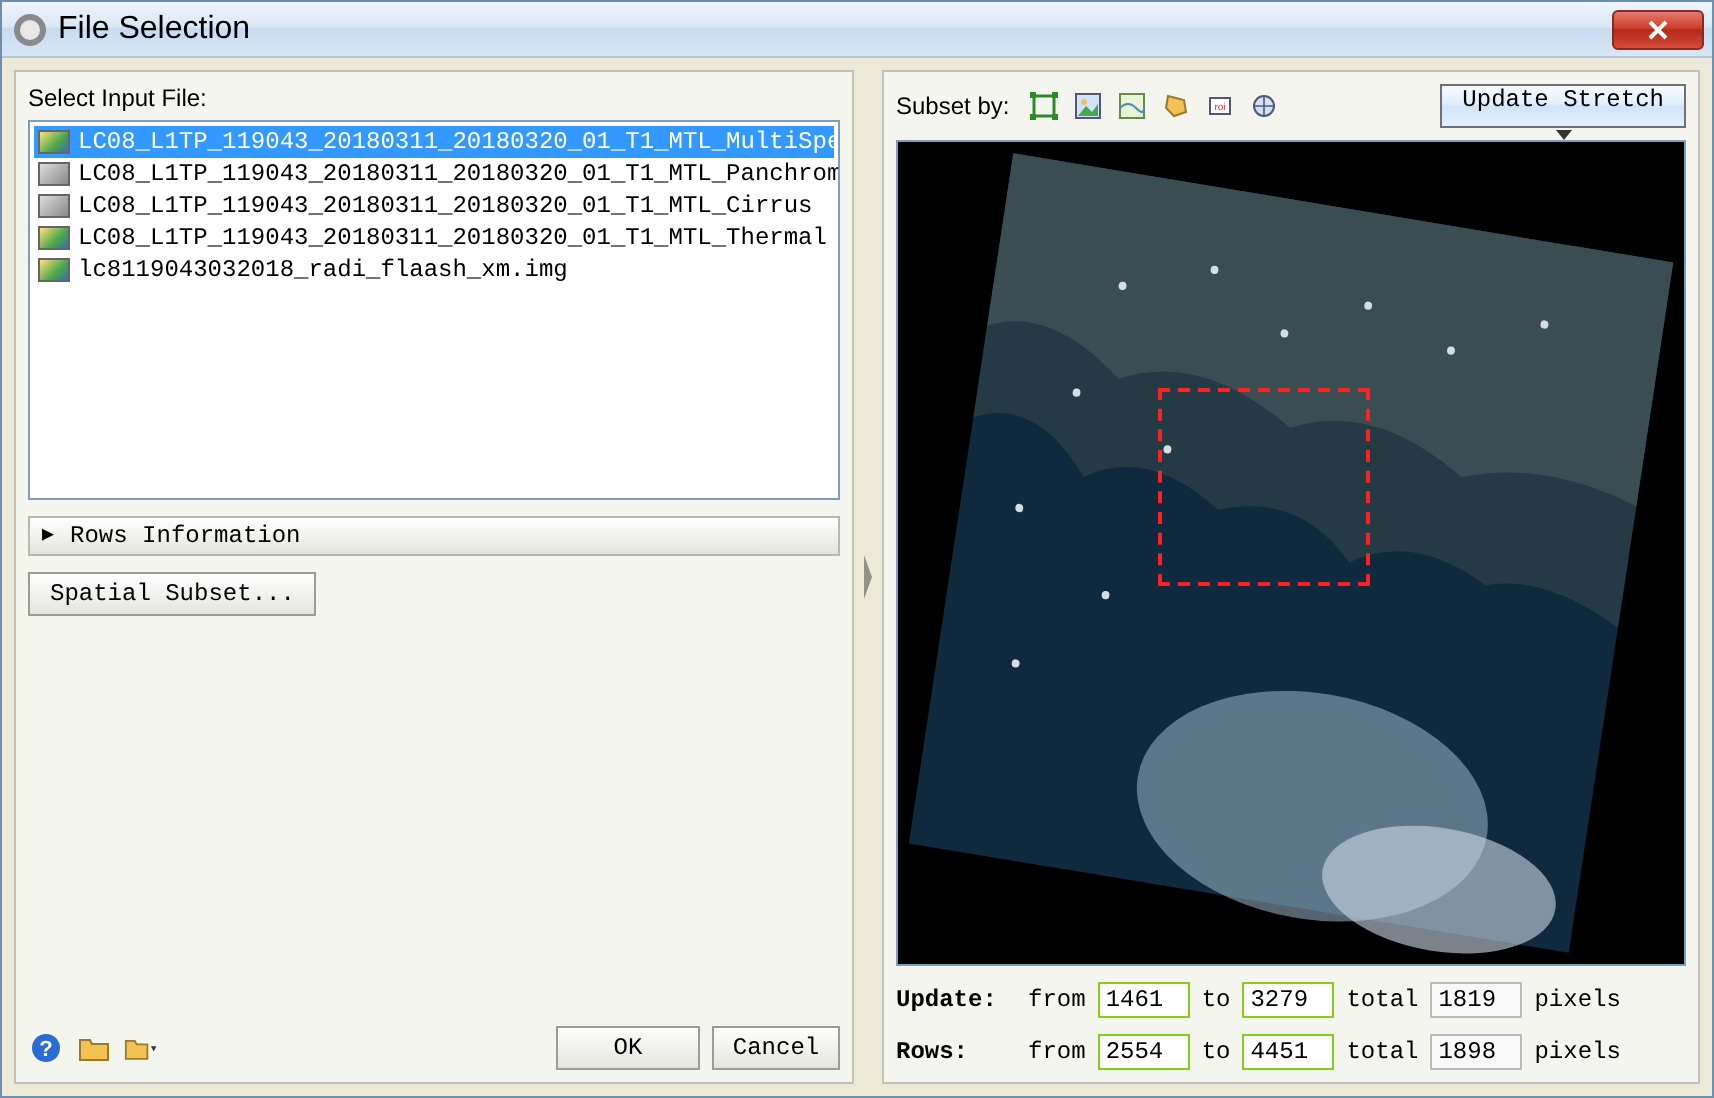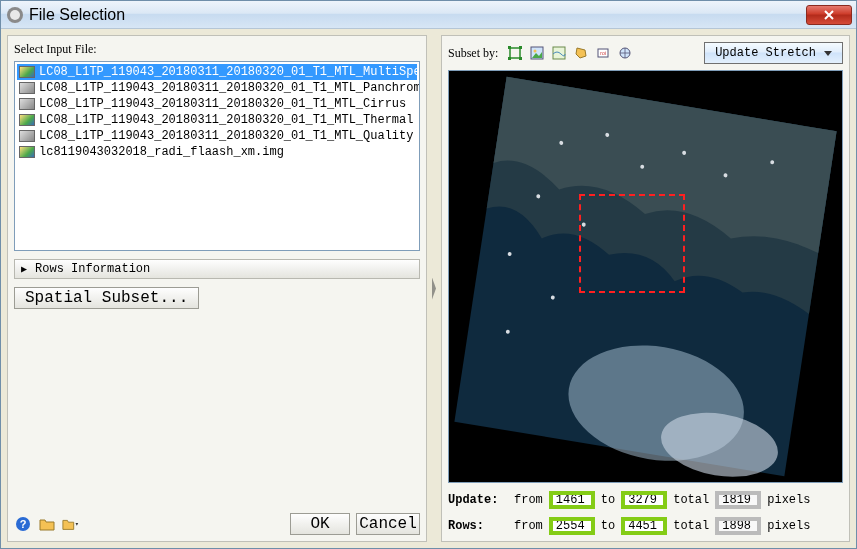--- a/index.html
+++ b/index.html
@@ -22,7 +22,7 @@
 .divider { width:6px; display:flex; align-items:center; justify-content:center; }
 .divider .grip { width:4px; height:22px; background:#555; clip-path: polygon(0 0, 100% 50%, 0 100%); opacity:.6; }
 
-.label-row { font-family: Liberation Serif, serif; font-size:12px; margin-bottom:4px; }
+.label-row { font-family: Liberation Sans, sans-serif; font-size:12px; margin-bottom:4px; }
 
 .file-list { flex: 0 0 190px; background:#fff; border:1px solid #7f9db9; overflow:auto; padding:2px; }
 .file-item { display:flex; align-items:center; gap:4px; padding:1px 2px; font-family:"Courier New", monospace; font-size:12px; white-space:nowrap; cursor:pointer; }

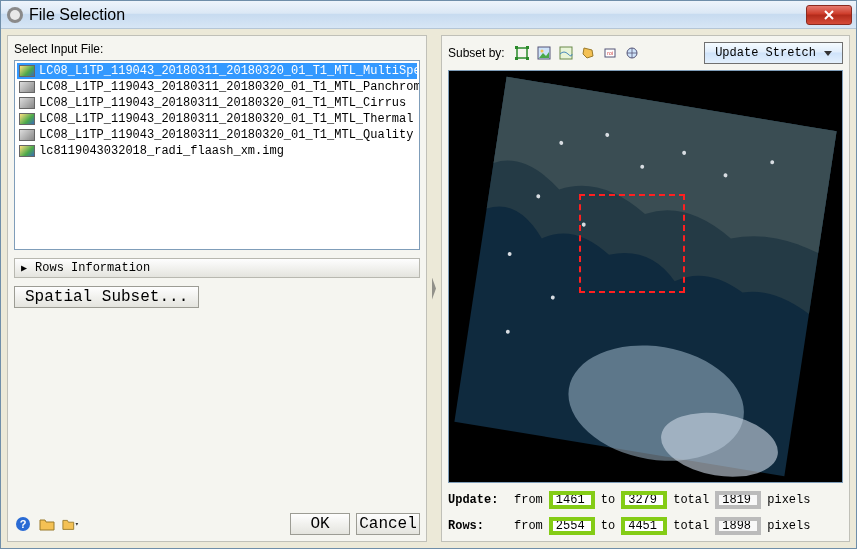--- a/index.html
+++ b/index.html
@@ -47,7 +47,7 @@
 .right-top .tool-icons { display:flex; gap:4px; margin-left:4px; }
 .tool-icon { width:18px; height:18px; cursor:pointer; display:inline-flex; align-items:center; justify-content:center; border:1px solid transparent; }
 
-.update-btn { margin-left:auto; height:22px; padding:0 10px; border:1px solid #707070; background:linear-gradient(to bottom,#f5fbff,#e1eefc 45%,#cfe3fa 50%,#e3f0fd); font-family:"Courier New",monospace; font-size:12px; cursor:pointer; display:flex; align-items:center; gap:8px; }
+.update-btn { margin-left:auto; height:22px; padding:0 10px; border:1px solid #707070; background:linear-gradient(to bottom,#f5fbff,#e1eefc 45%,#cfe3fa 50%,#e3f0fd); font-family:"Courier New",monospace; font-size:12px; cursor:pointer; display:flex; align-items:center; gap:8px;flex-direction:column; }
 .update-btn .caret { width:0; height:0; border-left:4px solid transparent; border-right:4px solid transparent; border-top:5px solid #333; }
 
 .preview { flex:1; background:#000; border:1px solid #7f9db9; position:relative; overflow:hidden; }

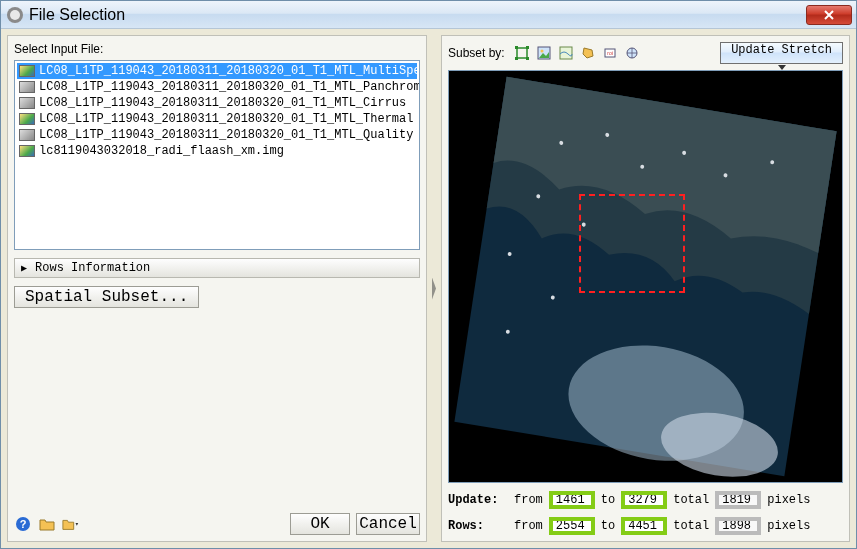--- a/index.html
+++ b/index.html
@@ -95,10 +95,6 @@
           <div class="file-item">
             <span class="file-icon color"></span>
             <span>LC08_L1TP_119043_20180311_20180320_01_T1_MTL_Thermal</span>
-          </div>
-          <div class="file-item">
-            <span class="file-icon gray"></span>
-            <span>LC08_L1TP_119043_20180311_20180320_01_T1_MTL_Quality</span>
           </div>
           <div class="file-item">
             <span class="file-icon color"></span>

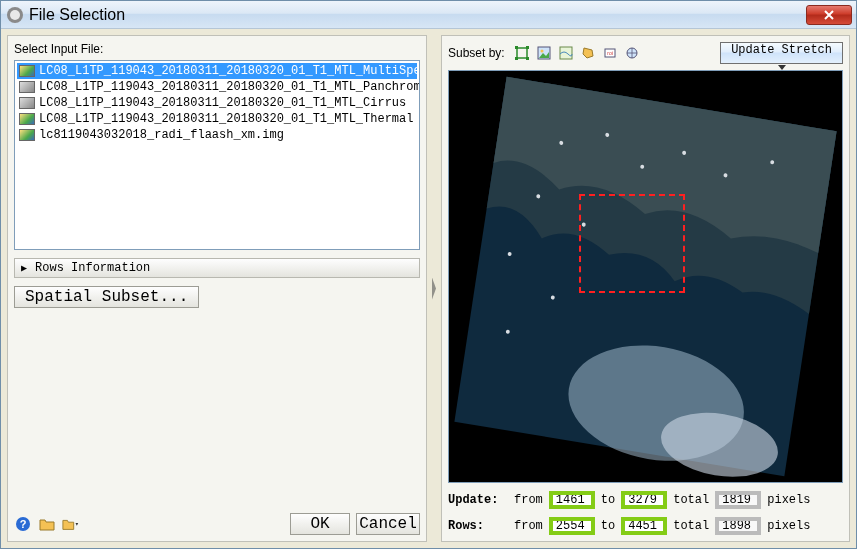--- a/index.html
+++ b/index.html
@@ -35,7 +35,7 @@
 .section-header .arrow { margin-right:8px; font-size:10px; }
 
 .subset-row { margin-top:8px; display:flex; align-items:center; gap:8px; }
-.btn { height:22px; padding:0 10px; background:linear-gradient(to bottom,#fefefe,#e4e4de); border:1px solid #9c9c94; font-family:"Courier New",monospace; font-size:16px; cursor:pointer; display:inline-flex; align-items:center; }
+.btn { height:22px; padding:0 10px; background:linear-gradient(to bottom,#fefefe,#e4e4de); border:1px solid #9c9c94; font-family:"Courier New",monospace; font-size:12px; cursor:pointer; display:inline-flex; align-items:center; }
 .subset-text { font-family:"Courier New",monospace; font-size:12px; }
 
 .bottom-icons { margin-top:auto; display:flex; align-items:center; gap:6px; }

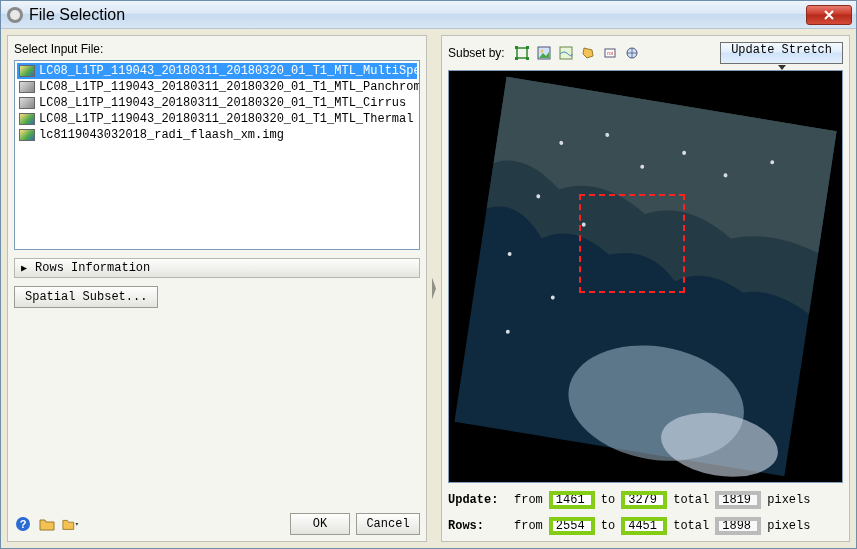--- a/index.html
+++ b/index.html
@@ -57,7 +57,7 @@
 
 .dims-row { display:flex; align-items:center; gap:6px; font-family:"Courier New",monospace; font-size:12px; margin-top:8px; }
 .dims-row .lbl { width:60px; font-weight:bold; }
-.dims-row input { width:46px; height:18px; border:4px solid #84cc16; font-family:"Courier New",monospace; font-size:12px; padding:0 3px; }
+.dims-row input { width:46px; height:18px; border:1px solid #84cc16; font-family:"Courier New",monospace; font-size:12px; padding:0 3px; }
 .dims-row .ro { border-color:#bbb; background:#f8f8f8; }
 
 </style>

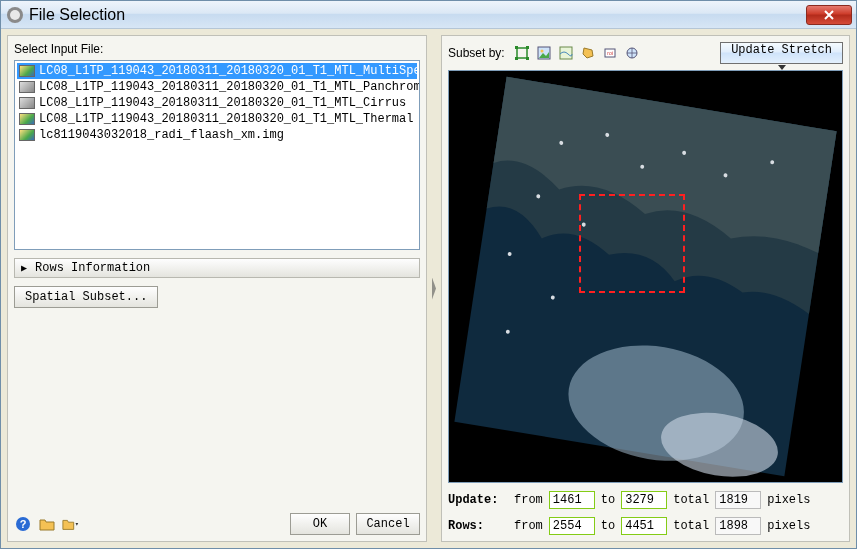--- a/index.html
+++ b/index.html
@@ -131,7 +131,7 @@
             </svg>
         </span>
         <div class="bottom-buttons">
-          <button class="btn" style="width:60px;justify-content:center">OK</button>
+          <button class="btn" style="width:72px;justify-content:center">OK</button>
           <button class="btn" style="width:64px;justify-content:center">Cancel</button>
         </div>
       </div>

